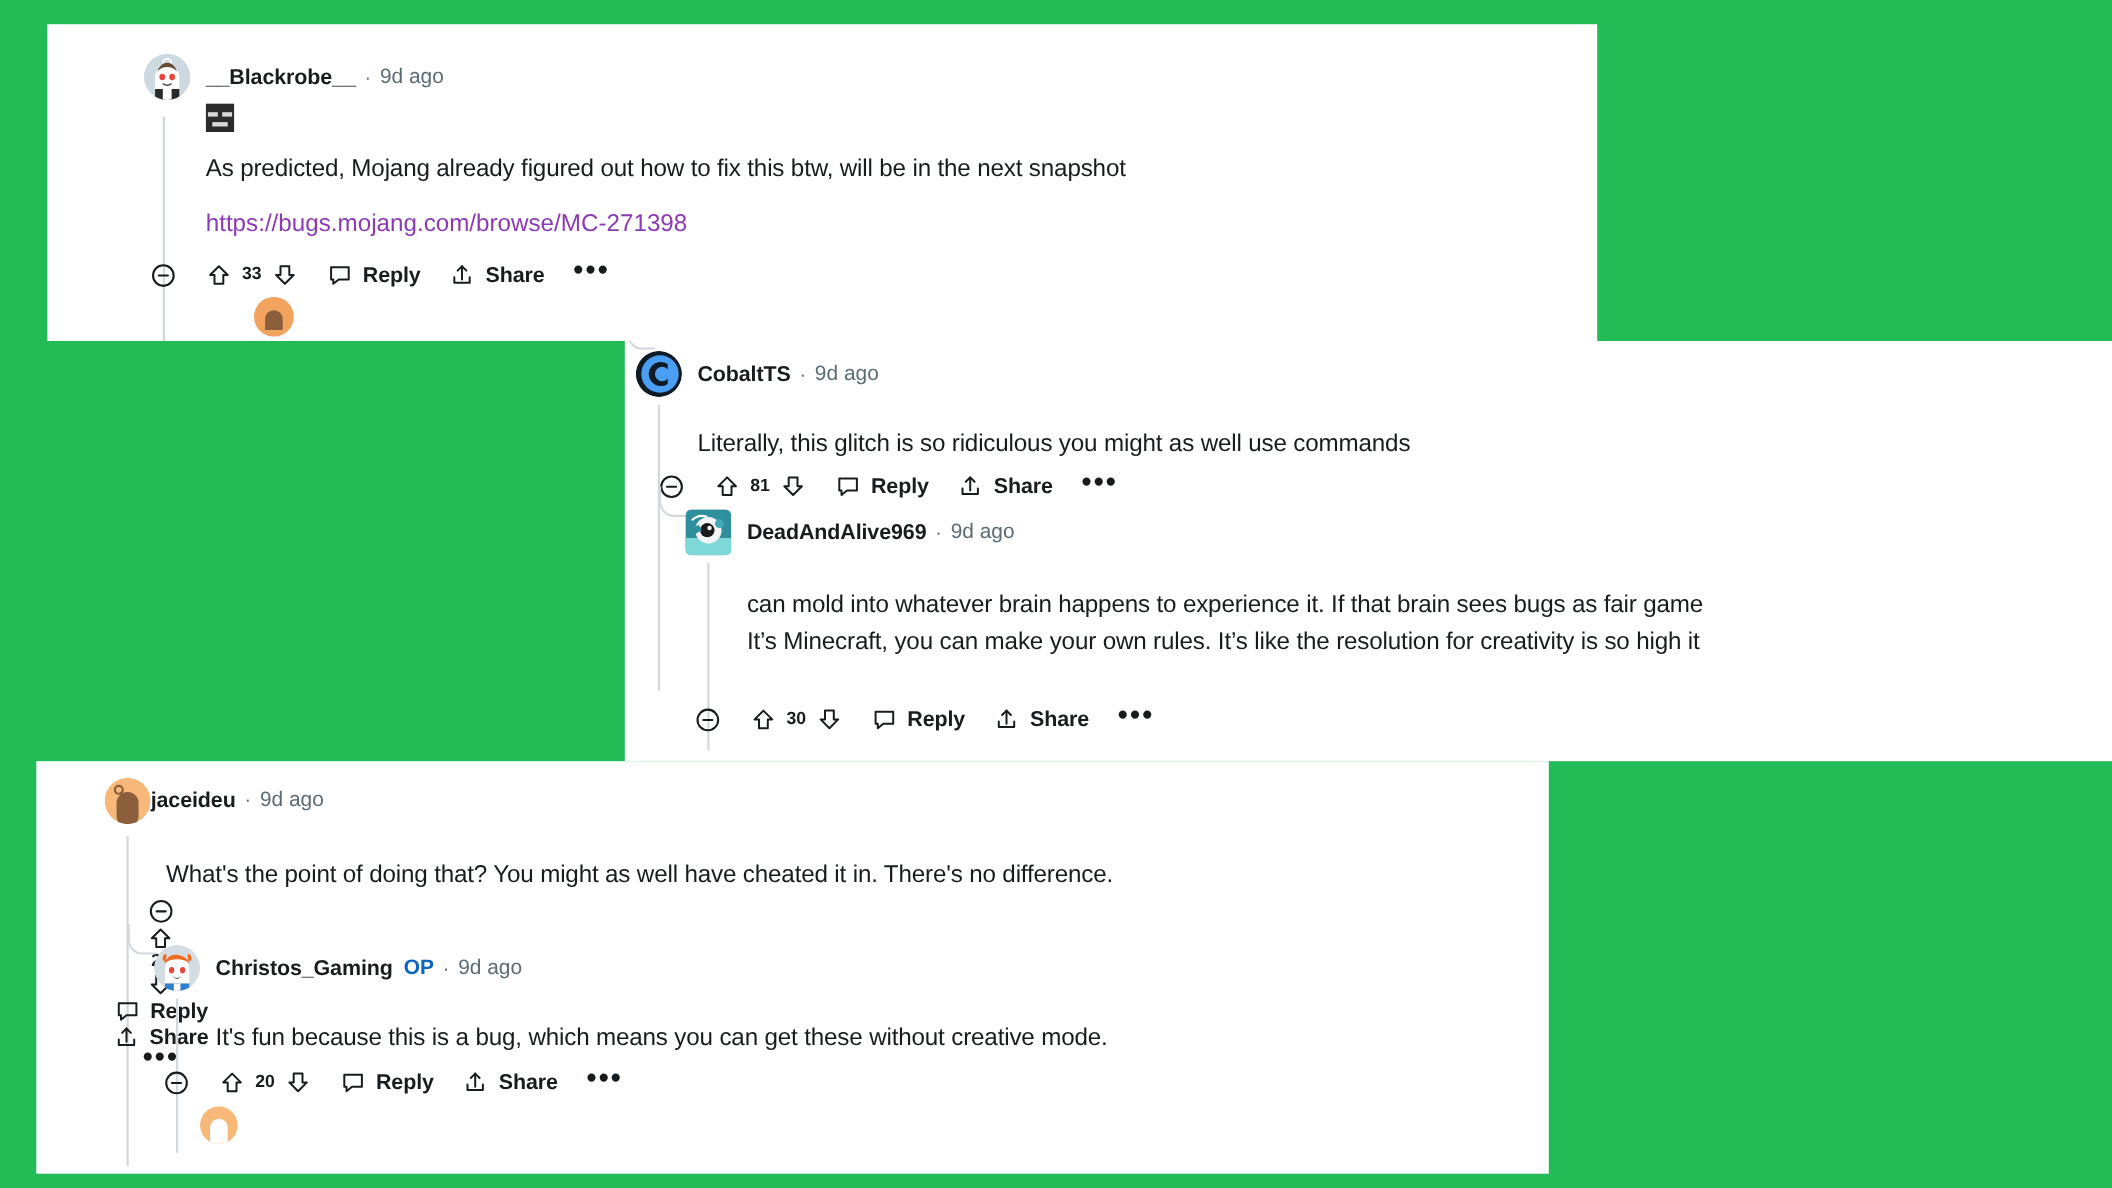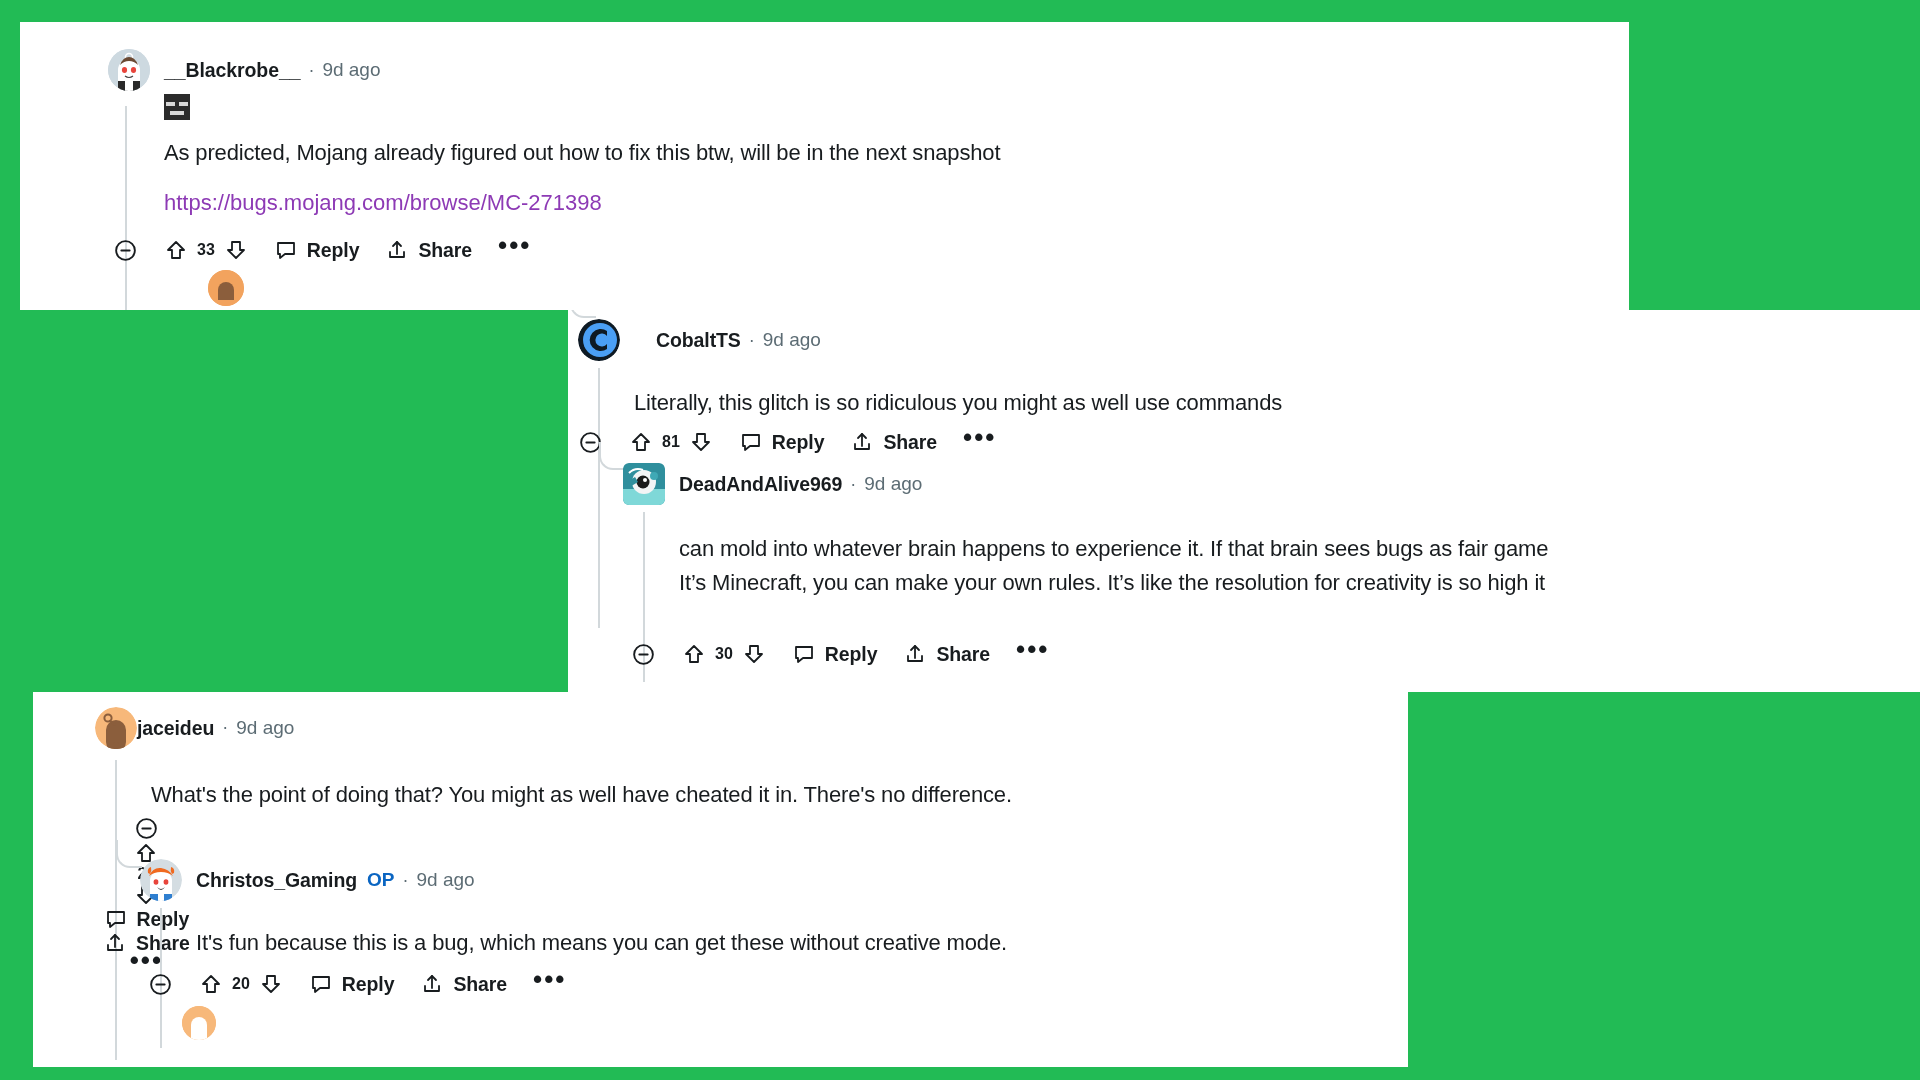--- a/index.html
+++ b/index.html
@@ -27,7 +27,7 @@
     background: #ffffff;
     overflow: hidden;
   }
-  #panel-top    { left: 20px;  top: 22px;  width: 1609px; height: 288px; text-decoration: underline; }
+  #panel-top    { left: 43px;  top: 22px;  width: 1409px; height: 288px; text-decoration: underline; }
   #panel-mid    { left: 568px; top: 310px; width: 1352px; height: 382px; }
   #panel-bottom { left: 33px;  top: 692px; width: 1375px; height: 375px; }
 

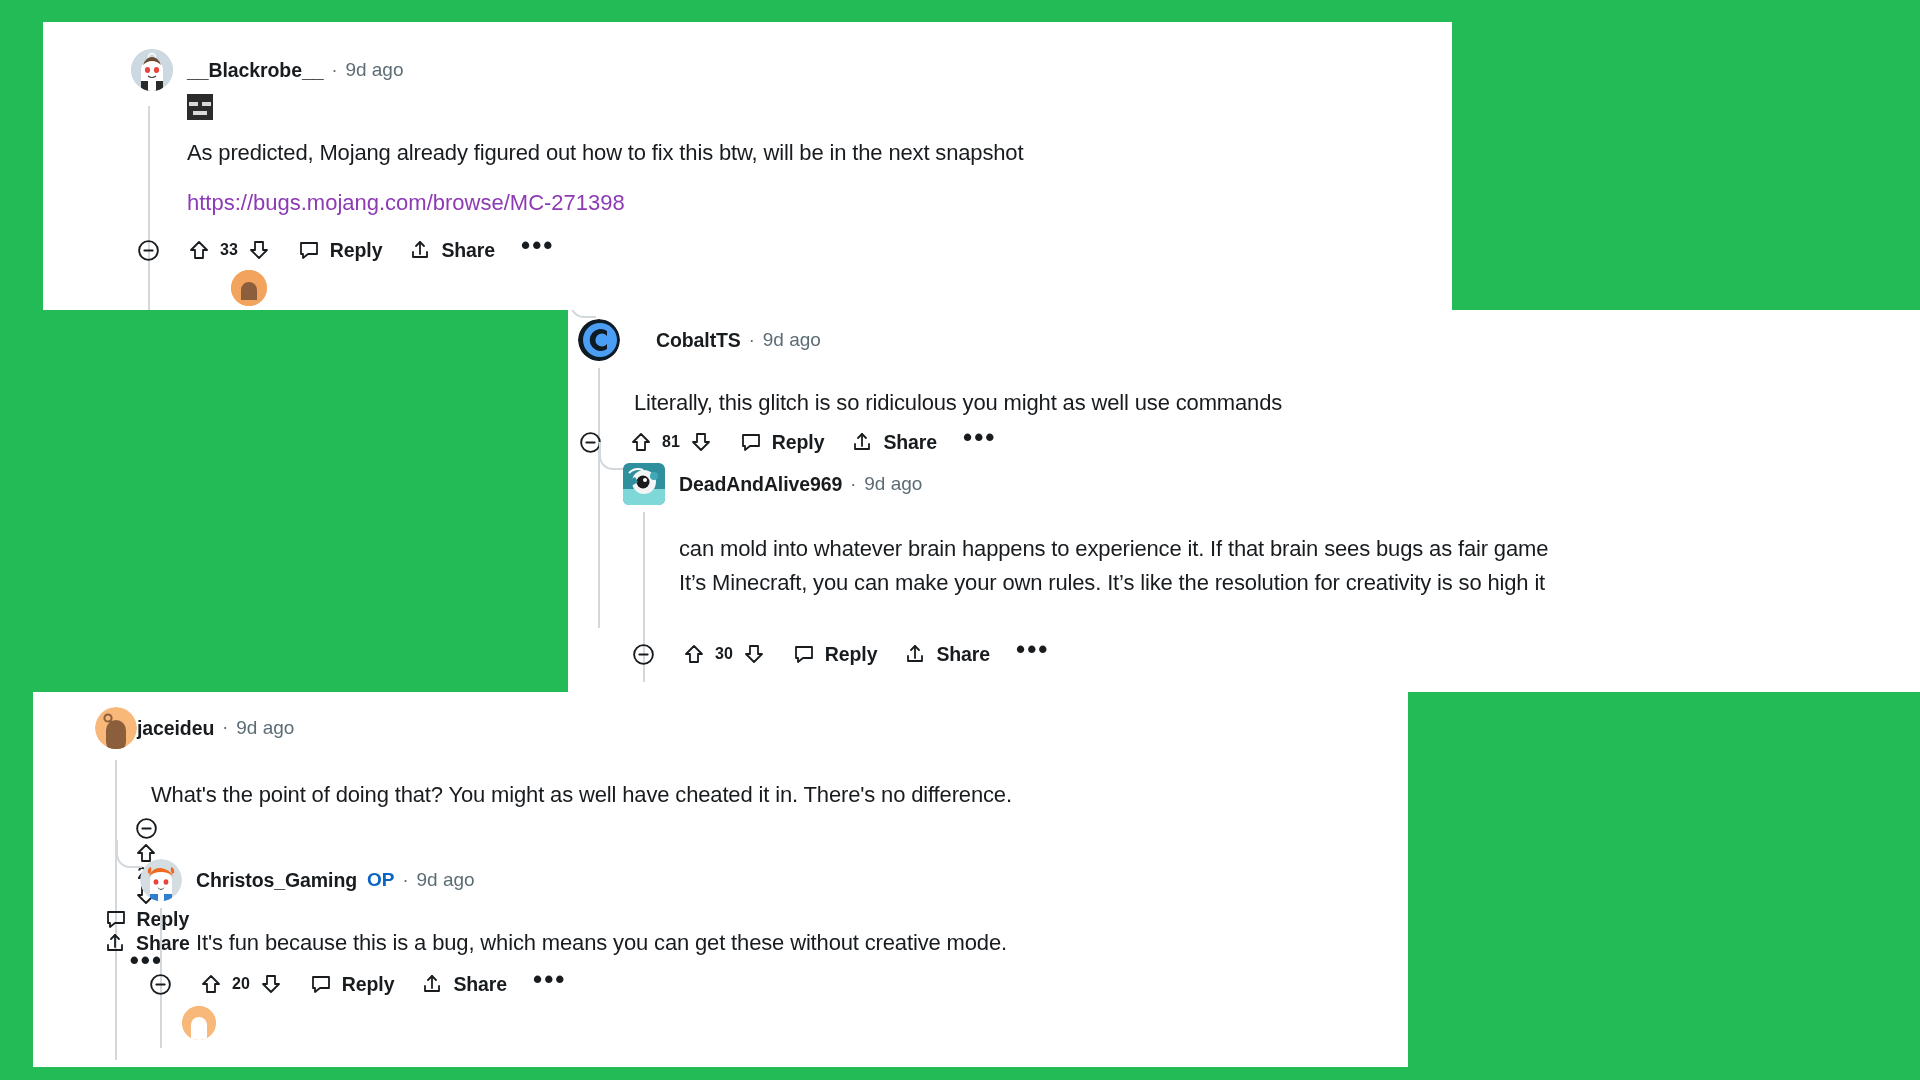--- a/index.html
+++ b/index.html
@@ -234,7 +234,7 @@
 
       <div class="elbow" style="left:-8px; top:-20px;"></div>
 
-      <div class="hdr" style="position:absolute; left:0px; top:12px;gap:22px;">
+      <div class="hdr" style="position:absolute; left:0px; top:12px;">
         <div class="avatar">
           <svg viewBox="0 0 42 42" width="42" height="42">
             <circle cx="21" cy="21" r="21" fill="#0e1a24"></circle>

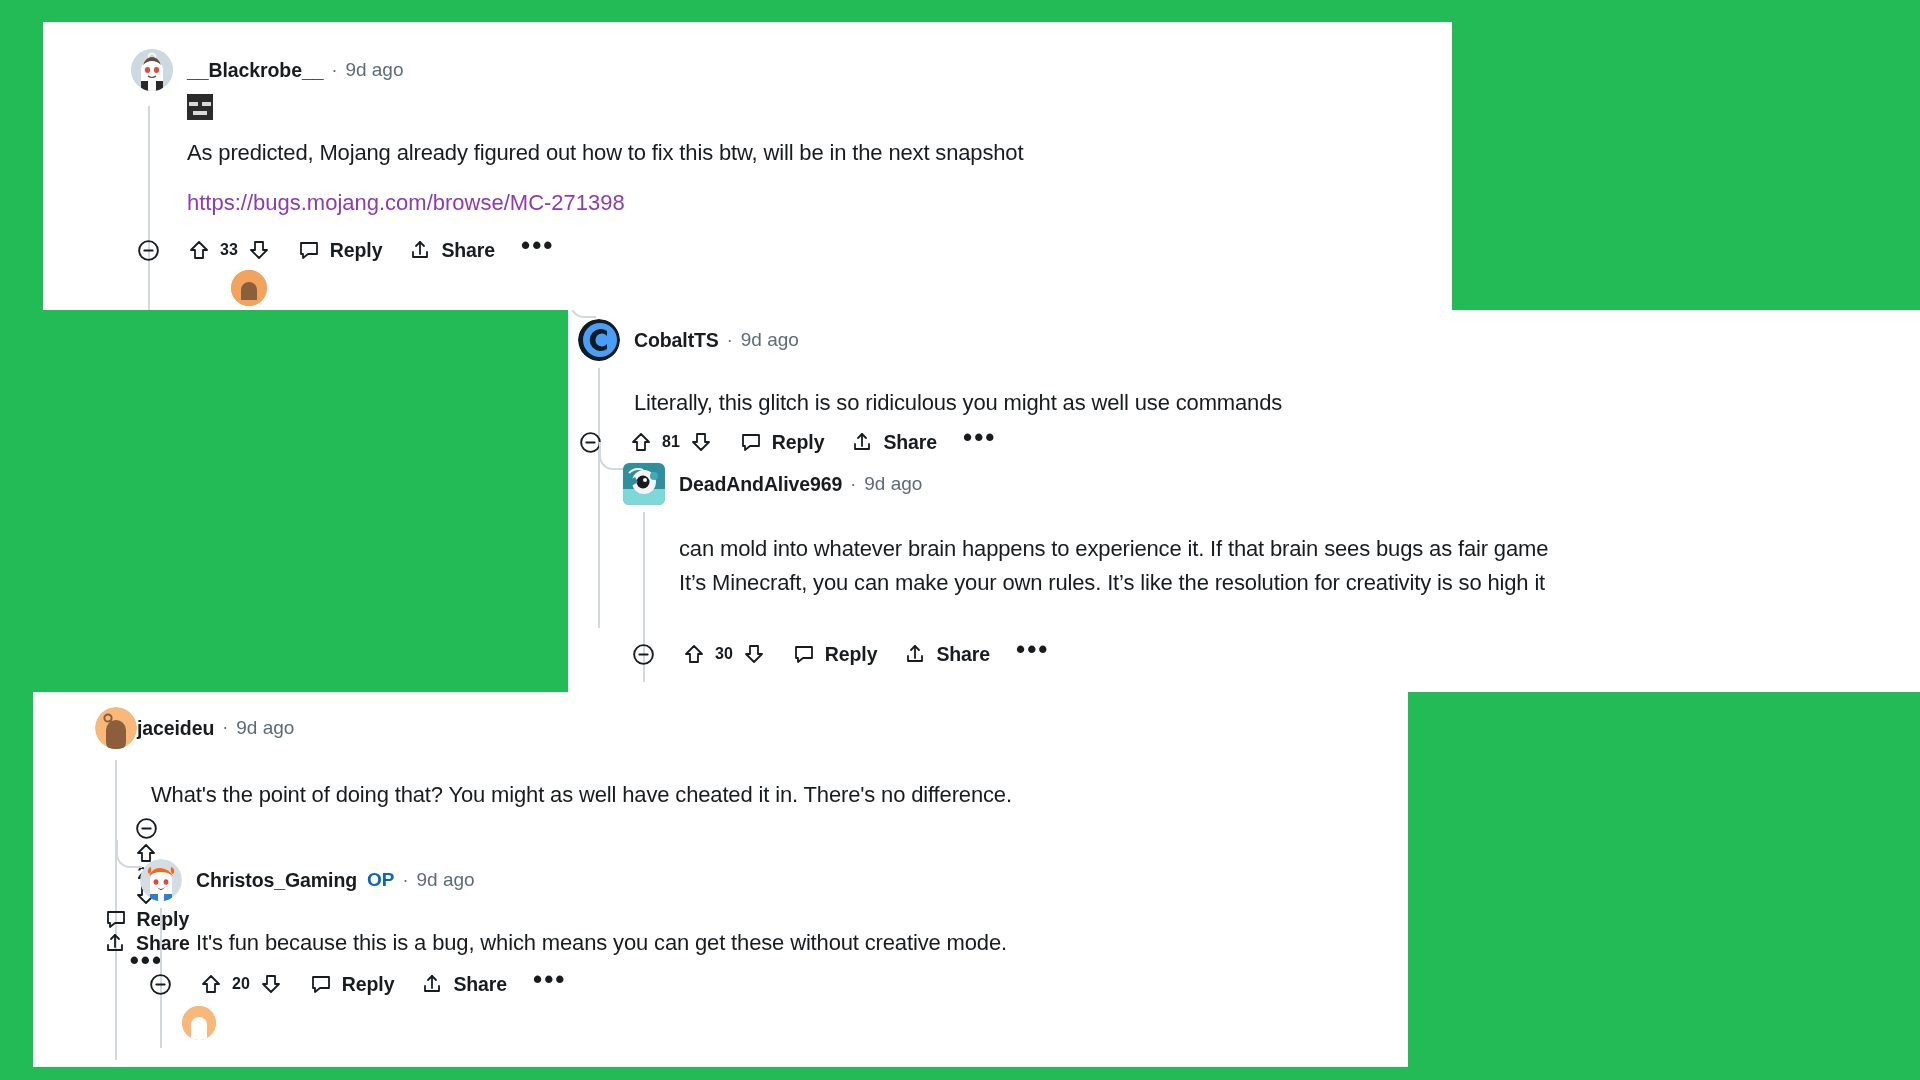--- a/index.html
+++ b/index.html
@@ -253,7 +253,7 @@
 
       <div class="body" style="position:absolute; left:56px; top:76px; width:1260px;">Literally, this glitch is so ridiculous you might as well use commands</div>
 
-      <div class="actions" style="position:absolute; left:0; top:112px;">
+      <div class="actions" style="position:absolute; left:20px; top:112px;">
         <div class="act">
           <svg width="25" height="25" viewBox="0 0 24 24" fill="none" stroke="#181c1f" stroke-width="1.8">
             <circle cx="12" cy="12" r="9"></circle>

